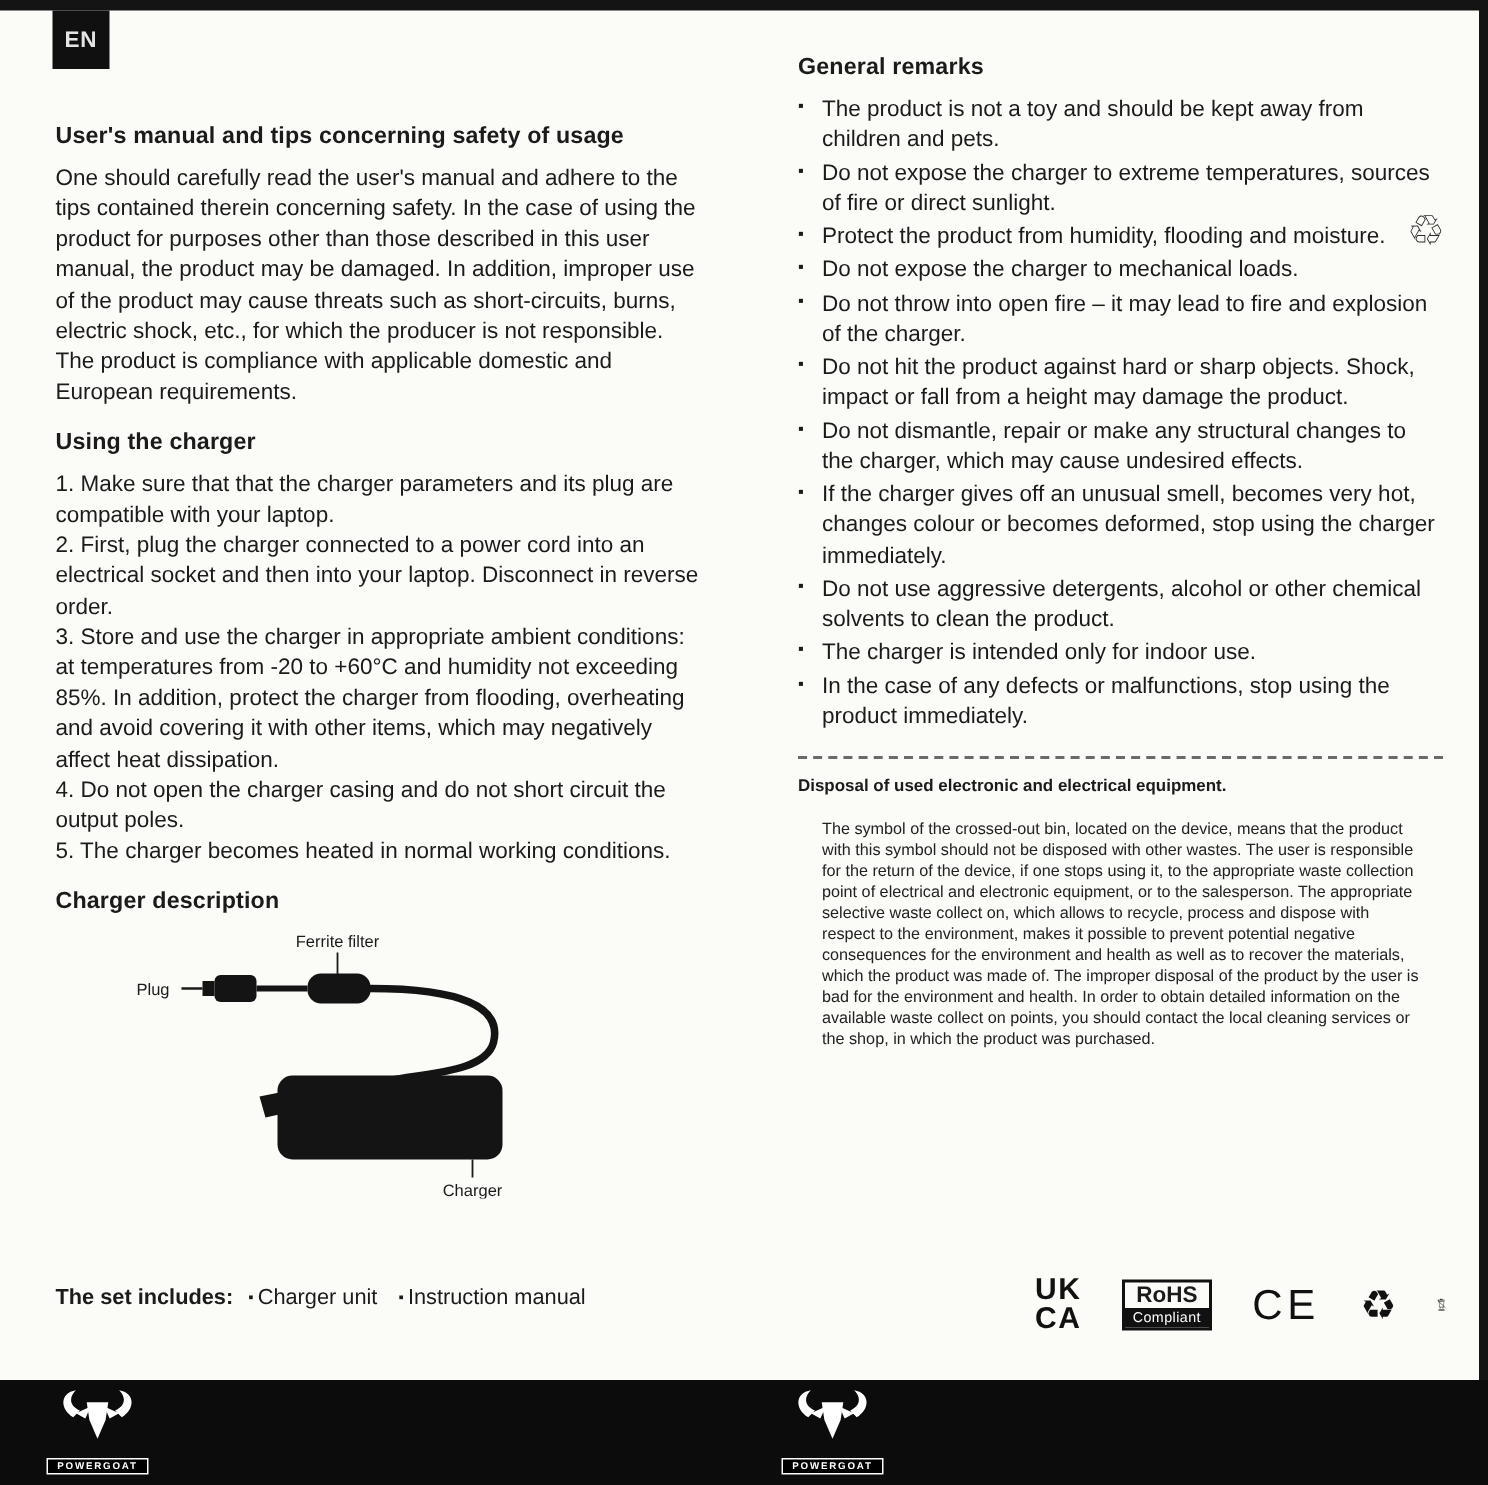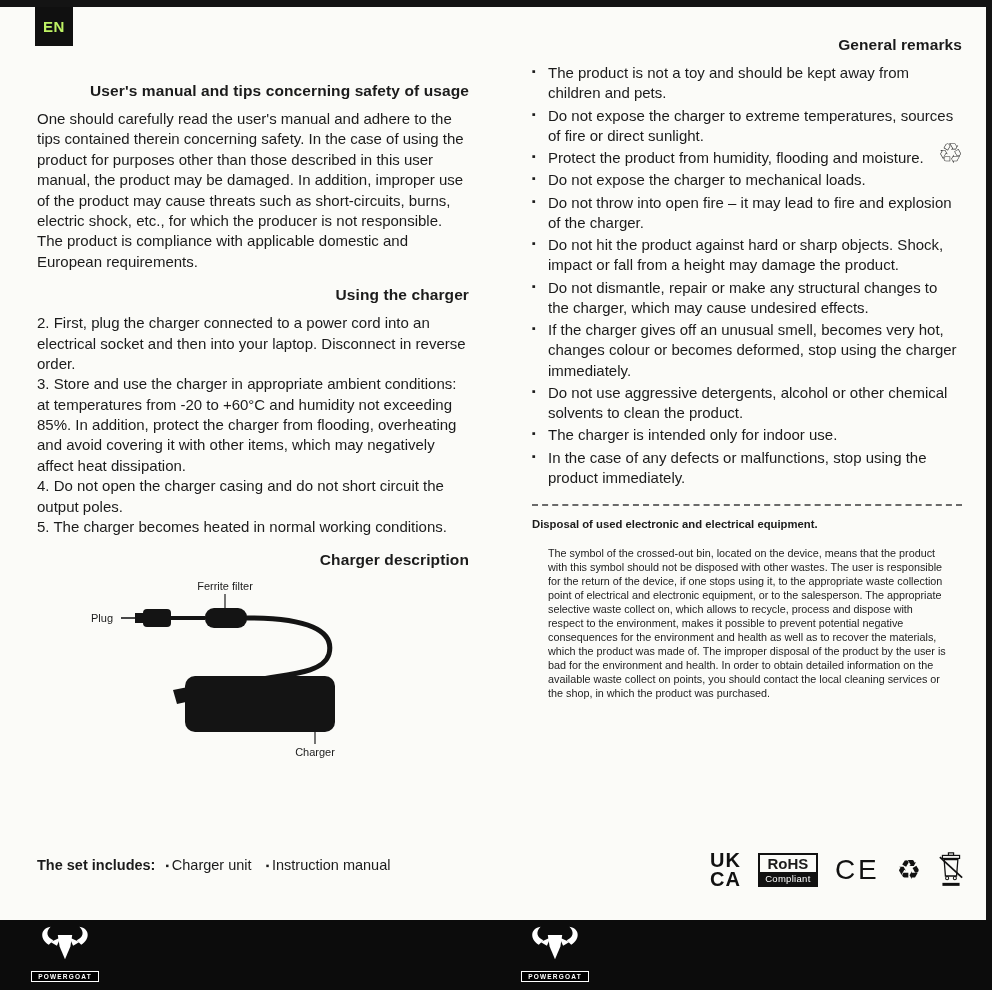--- a/index.html
+++ b/index.html
@@ -13,7 +13,7 @@
 
   .en-badge {
     position:absolute; left:35px; top:7px; width:38px; height:39px;
-    background:#101010; color:#bef264; font-weight:bold; font-size:15px;
+    background:#101010; color:#e5e5e5; font-weight:bold; font-size:15px;
     display:flex; align-items:center; justify-content:center; letter-spacing:.5px;
   }
 

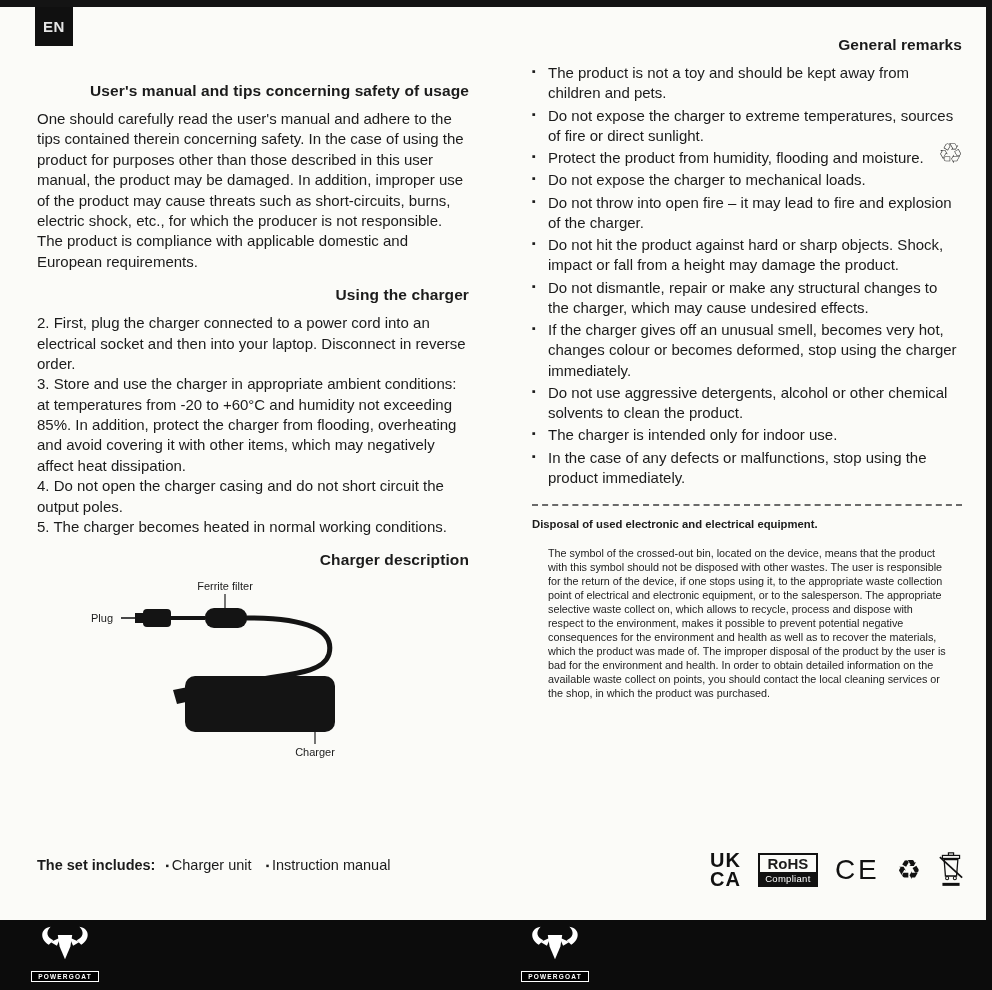--- a/index.html
+++ b/index.html
@@ -21,7 +21,7 @@
   .right-col { position:absolute; left:532px; top:36px; width:430px; }
 
   h2.sec {
-    font-size:15.5px; font-weight:bold; margin:0 0 9px 0; letter-spacing:.1px;text-align:right;
+    font-size:15.5px; font-weight:bold; margin:0 0 9px 0; letter-spacing:.1px;
   }
   .body-text { font-size:15px; line-height:1.36; margin:0 0 14px 0; }
   .step { font-size:15px; line-height:1.36; margin:0; }

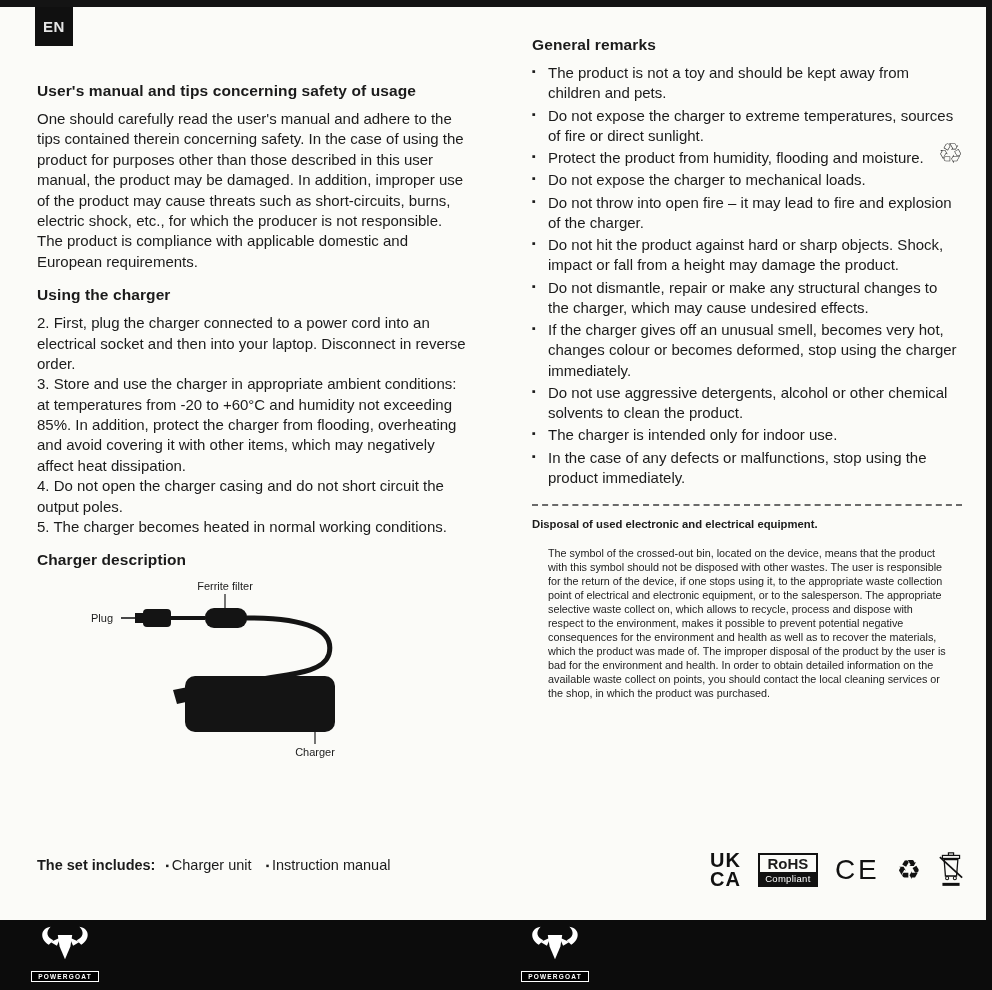--- a/index.html
+++ b/index.html
@@ -95,6 +95,7 @@
 
     <h2 class="sec">Using the charger</h2>
     <div class="steps-wrap">
+      <p class="step">1. Make sure that that the charger parameters and its plug are compatible with your laptop.</p>
       <p class="step">2. First, plug the charger connected to a power cord into an electrical socket and then into your laptop. Disconnect in reverse order.</p>
       <p class="step">3. Store and use the charger in appropriate ambient conditions: at temperatures from -20 to +60°C and humidity not exceeding 85%. In addition, protect the charger from flooding, overheating and avoid covering it with other items, which may negatively affect heat dissipation.</p>
       <p class="step">4. Do not open the charger casing and do not short circuit the output poles.</p>

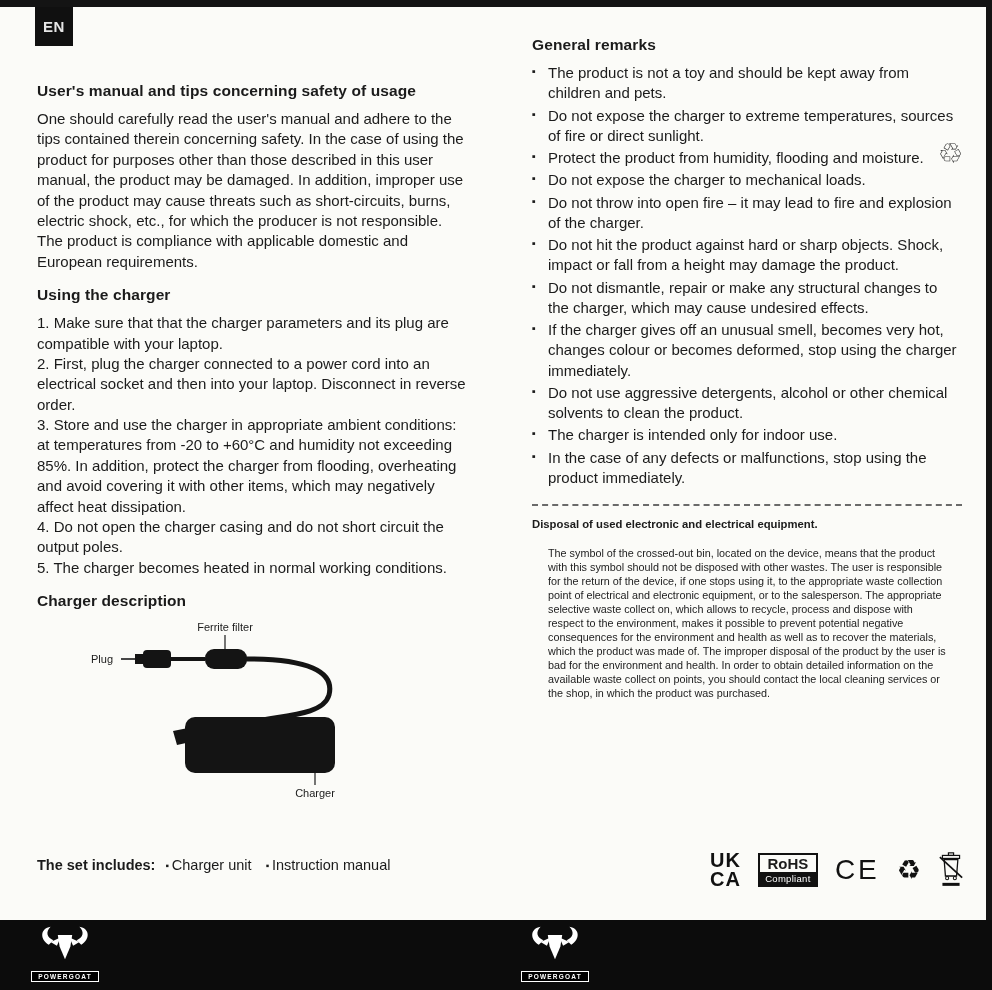--- a/index.html
+++ b/index.html
@@ -59,7 +59,7 @@
   
   .marks {
     position:absolute; left:690px; top:845px; width:274px; height:50px;
-    display:flex; align-items:center; justify-content:flex-end; gap:17px;
+    display:flex; align-items:center; justify-content:flex-end; gap:27px;
   }
   .ukca { font-weight:bold; font-size:20px; line-height:.95; letter-spacing:1px; color:#111; }
   .rohs-box { border:2px solid #111; text-align:center; min-width:56px; }

